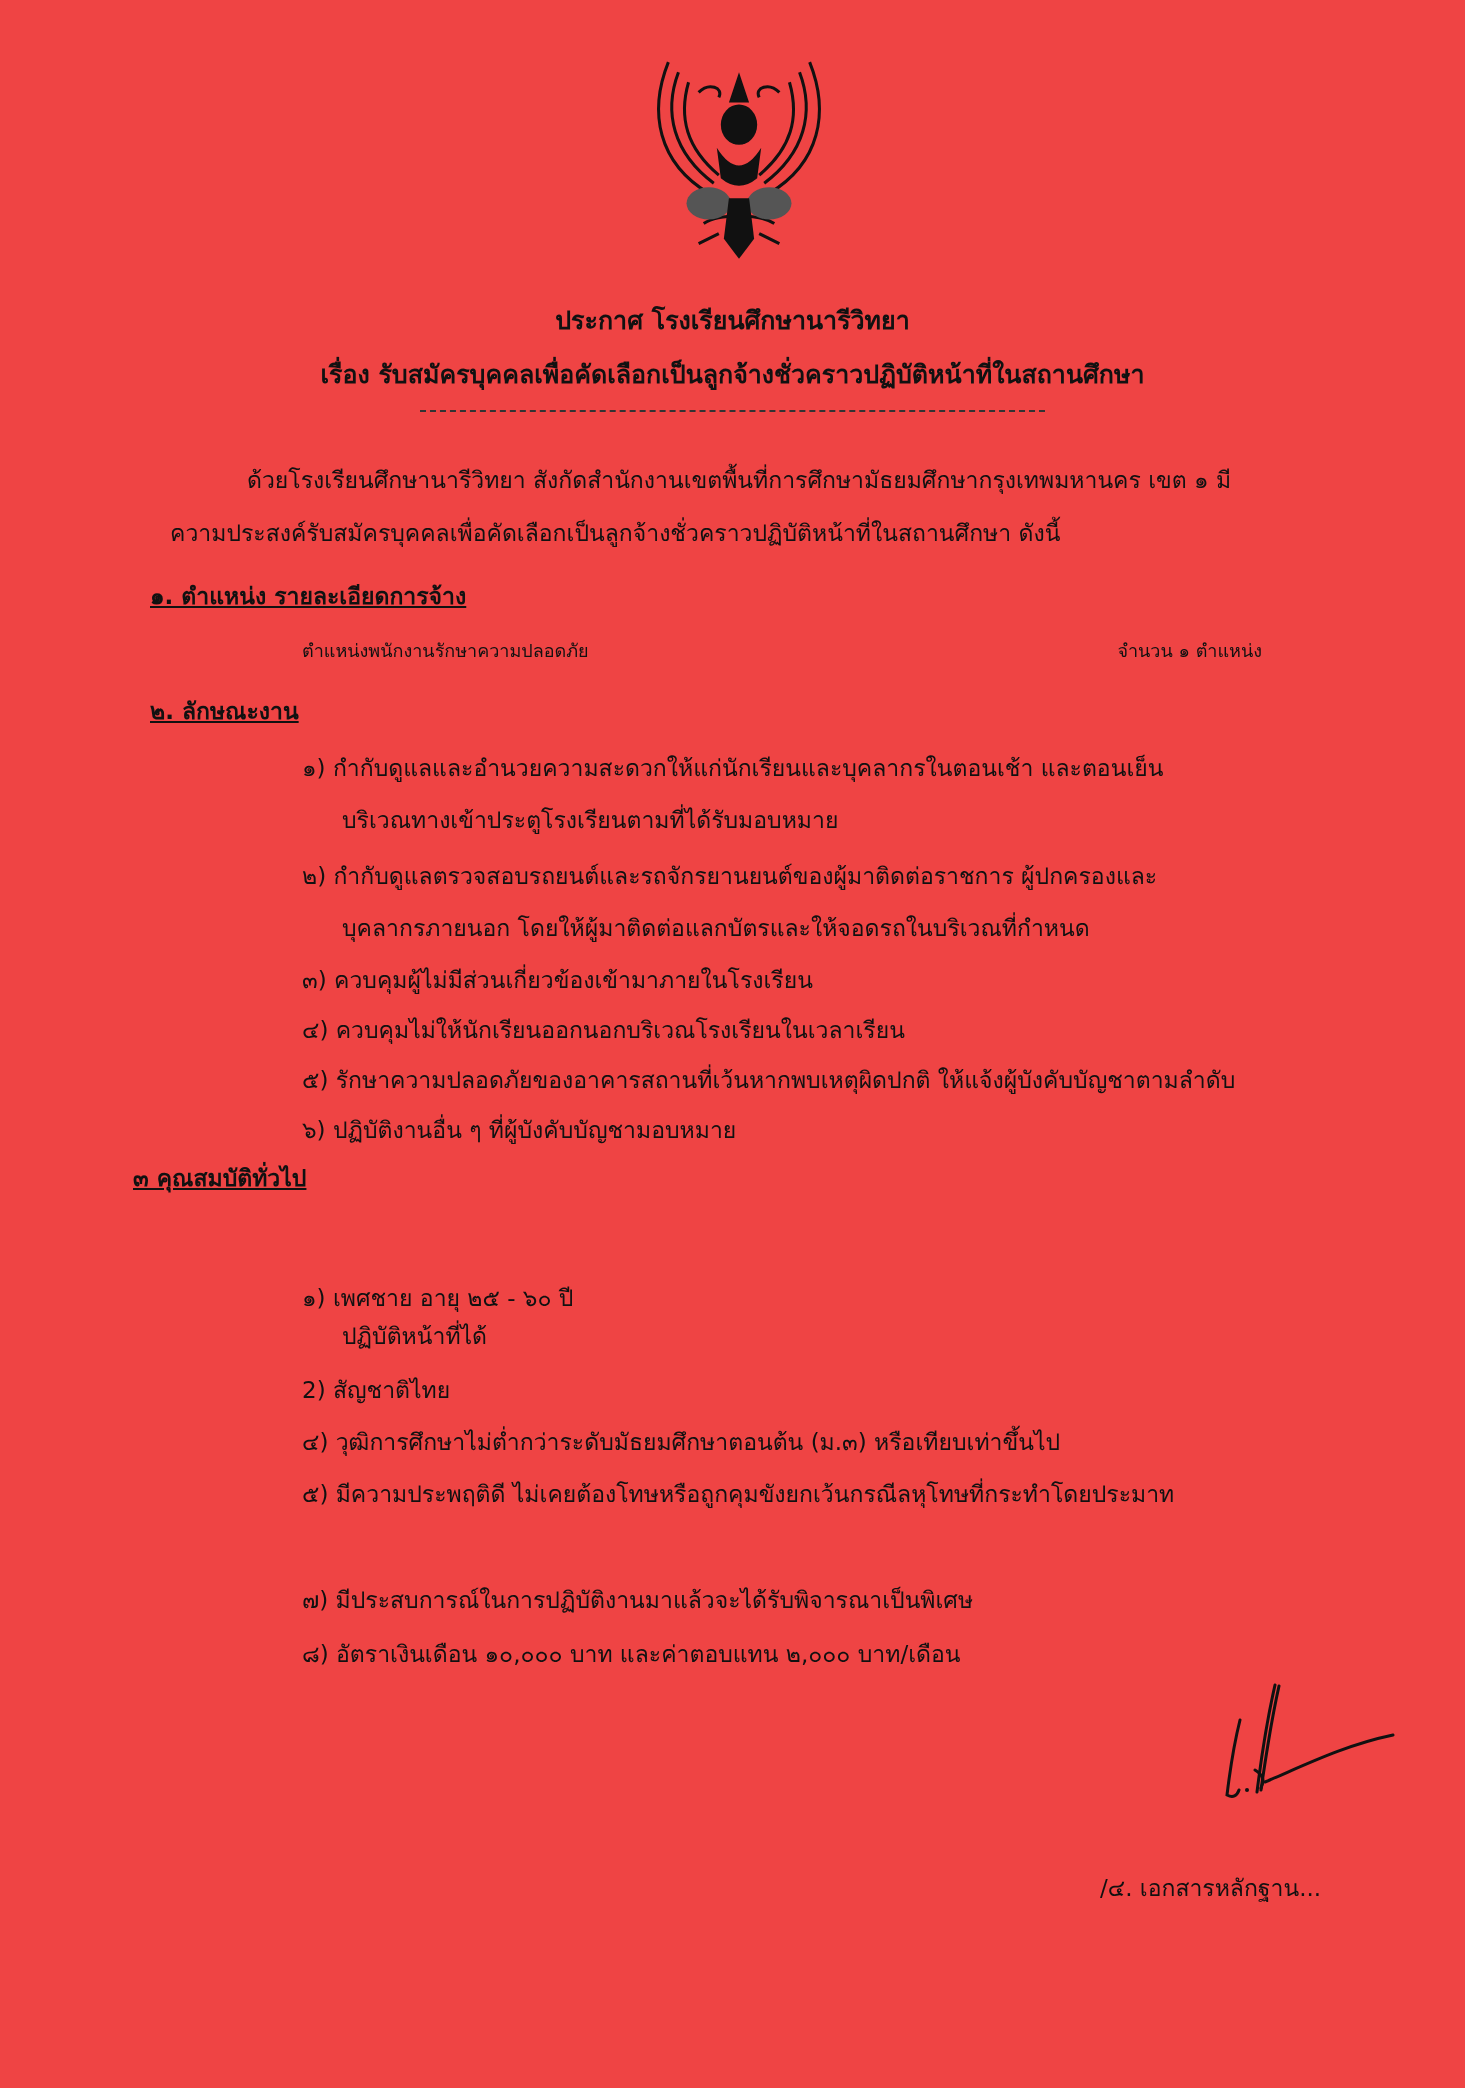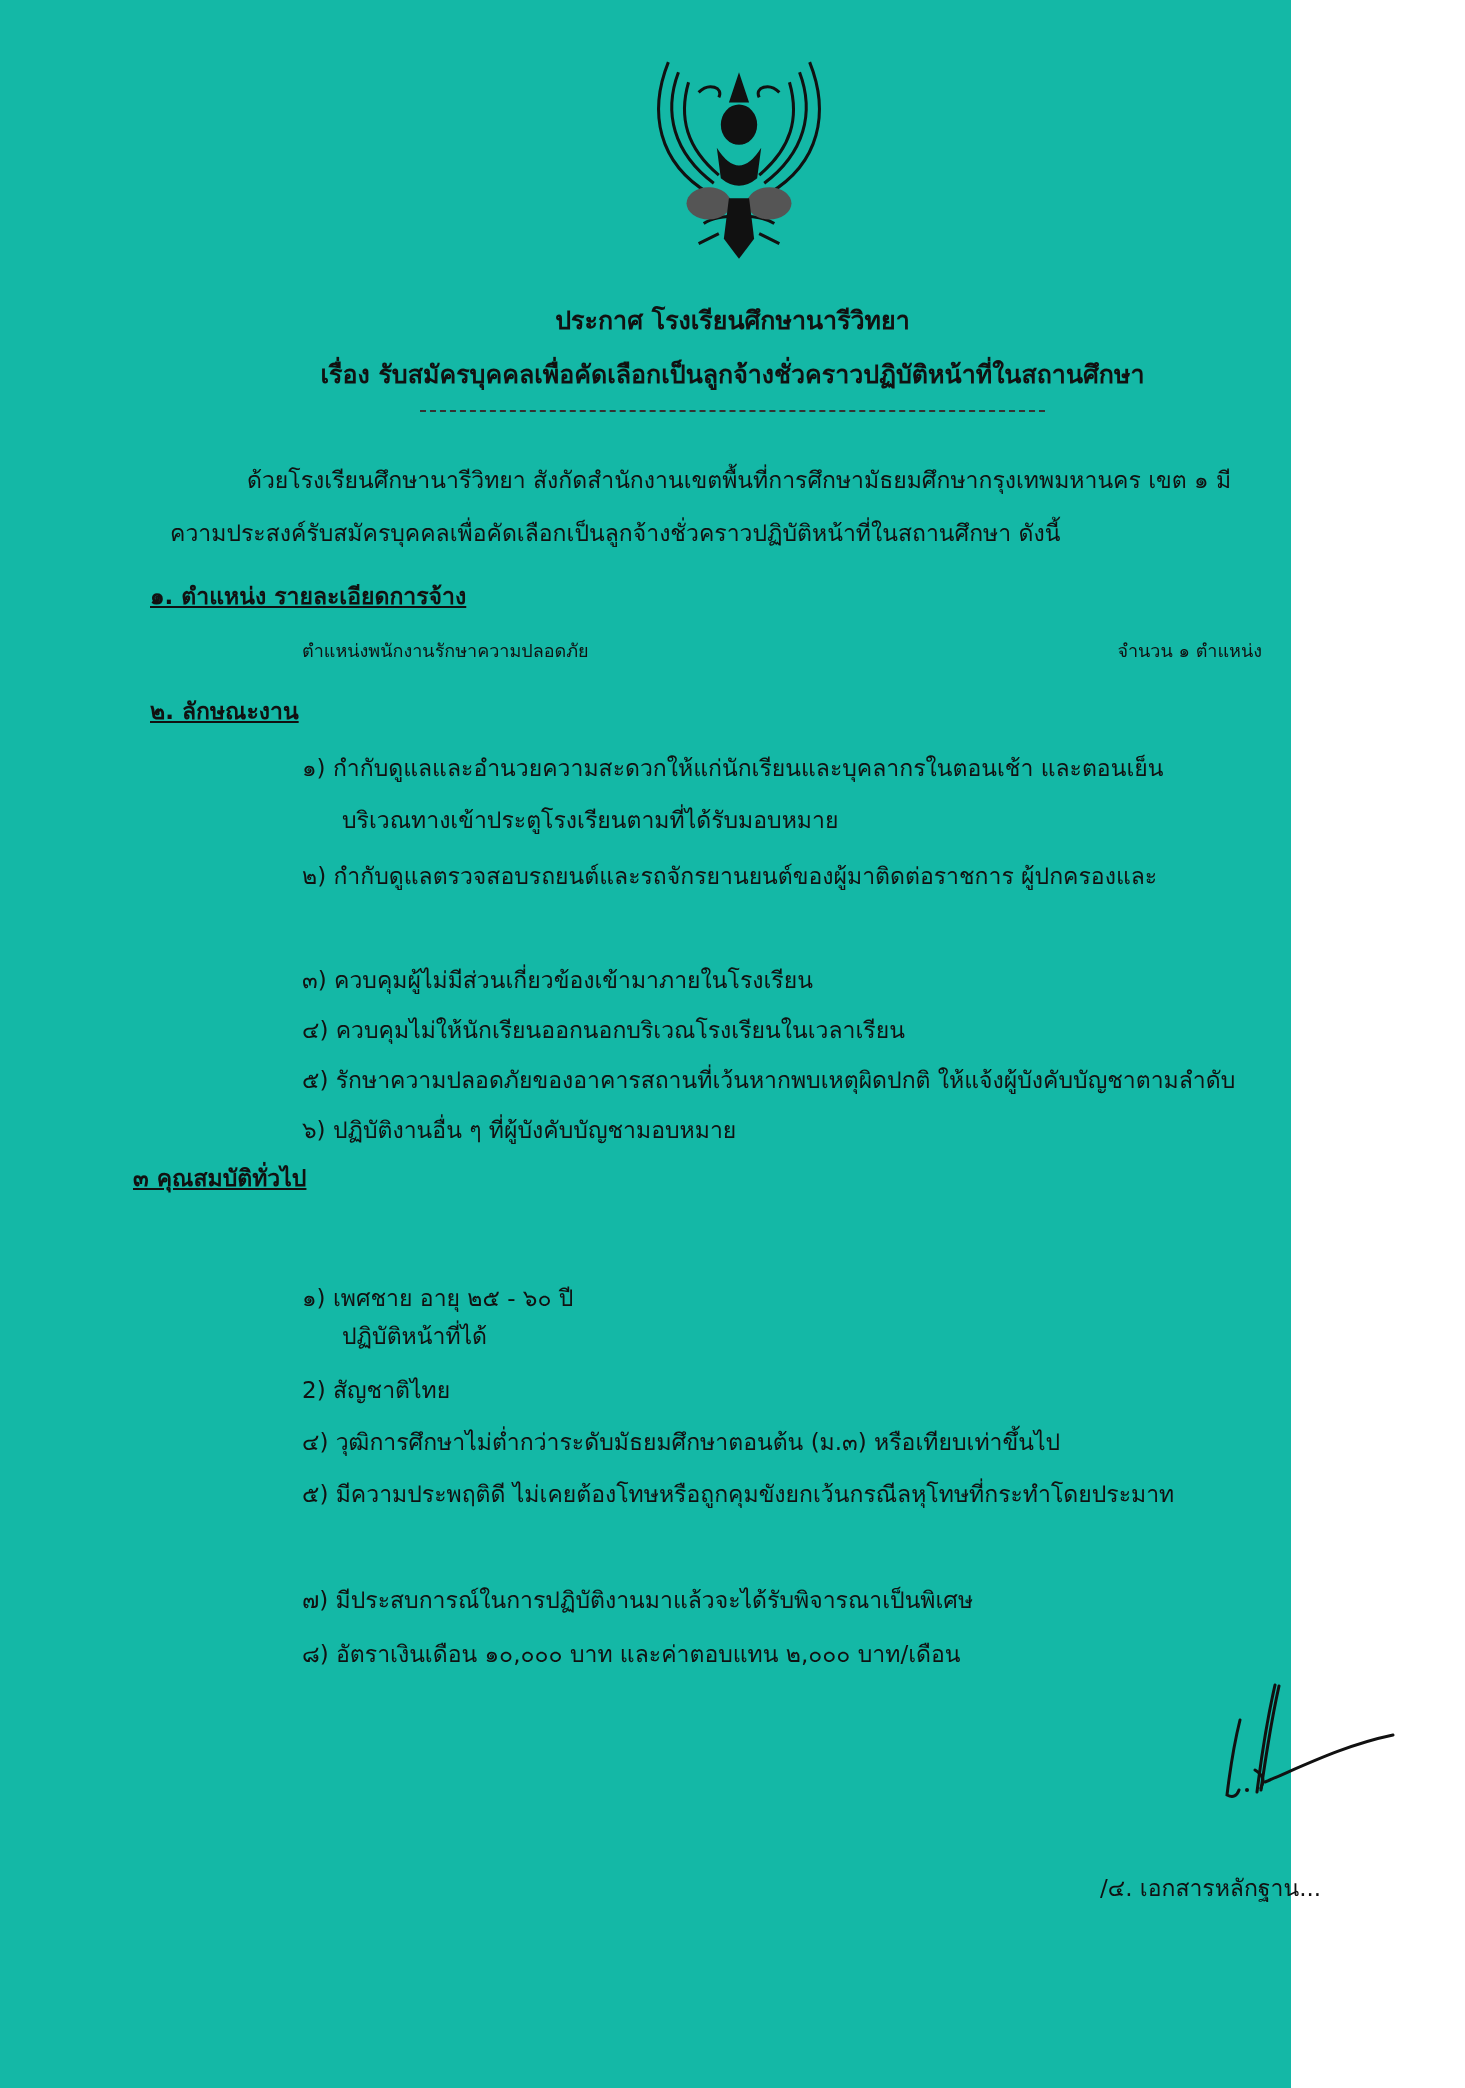--- a/index.html
+++ b/index.html
@@ -8,7 +8,7 @@
       font-family: "DejaVu Sans", "Liberation Sans", sans-serif;
       color: #111111;
     }
-    .page { position: absolute; left: 0; top: 0; width: 1291px; height: 2088px; background: #14b8a6; }
+    .page { position: absolute; left: 0; top: 0; width: 1465px; height: 2088px; background: #ef4444; }
     .emblem { position: absolute; left: 628px; top: 52px; width: 222px; height: 222px; }
     .title-line { position: absolute; left: 0; width: 1465px; text-align: center; font-weight: bold; font-size: 25px; }
     .t1 { top: 300px; }

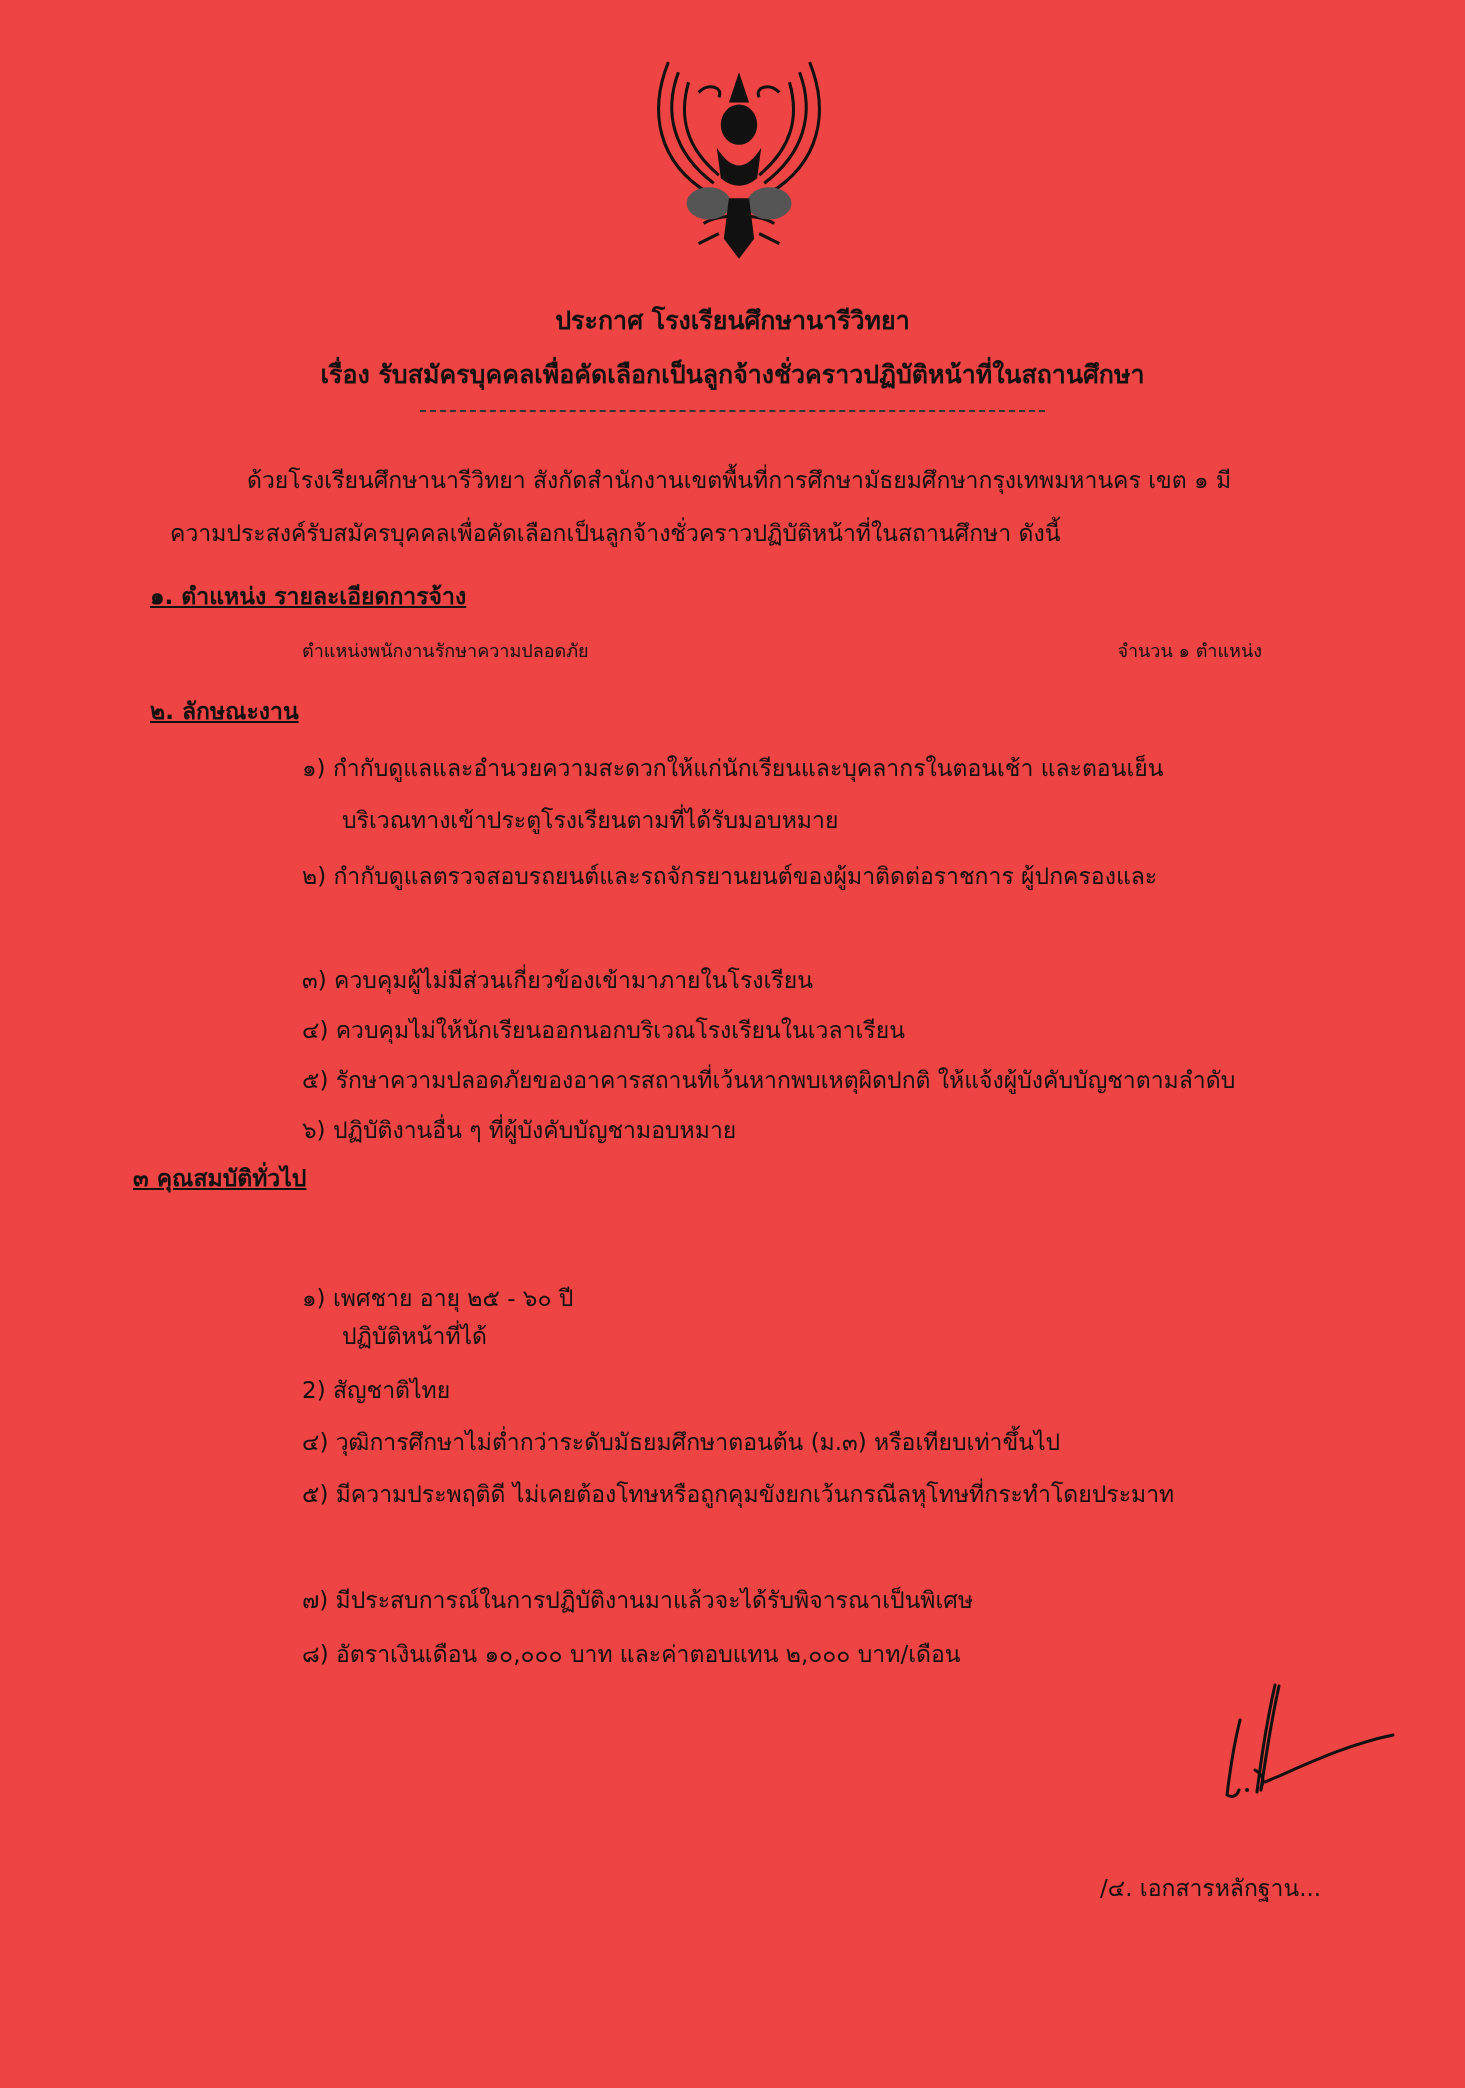--- a/index.html
+++ b/index.html
@@ -73,6 +73,7 @@
   <div class="item" style="top:750px">๑) กำกับดูแลและอำนวยความสะดวกให้แก่นักเรียนและบุคลากรในตอนเช้า และตอนเย็น</div>
   <div class="item cont" style="top:802px">บริเวณทางเข้าประตูโรงเรียนตามที่ได้รับมอบหมาย</div>
   <div class="item" style="top:858px">๒) กำกับดูแลตรวจสอบรถยนต์และรถจักรยานยนต์ของผู้มาติดต่อราชการ ผู้ปกครองและ</div>
+  <div class="item cont" style="top:910px">บุคลากรภายนอก โดยให้ผู้มาติดต่อแลกบัตรและให้จอดรถในบริเวณที่กำหนด</div>
   <div class="item" style="top:962px">๓) ควบคุมผู้ไม่มีส่วนเกี่ยวข้องเข้ามาภายในโรงเรียน</div>
   <div class="item" style="top:1012px">๔) ควบคุมไม่ให้นักเรียนออกนอกบริเวณโรงเรียนในเวลาเรียน</div>
   <div class="item" style="top:1062px">๕) รักษาความปลอดภัยของอาคารสถานที่เว้นหากพบเหตุผิดปกติ ให้แจ้งผู้บังคับบัญชาตามลำดับ</div>

